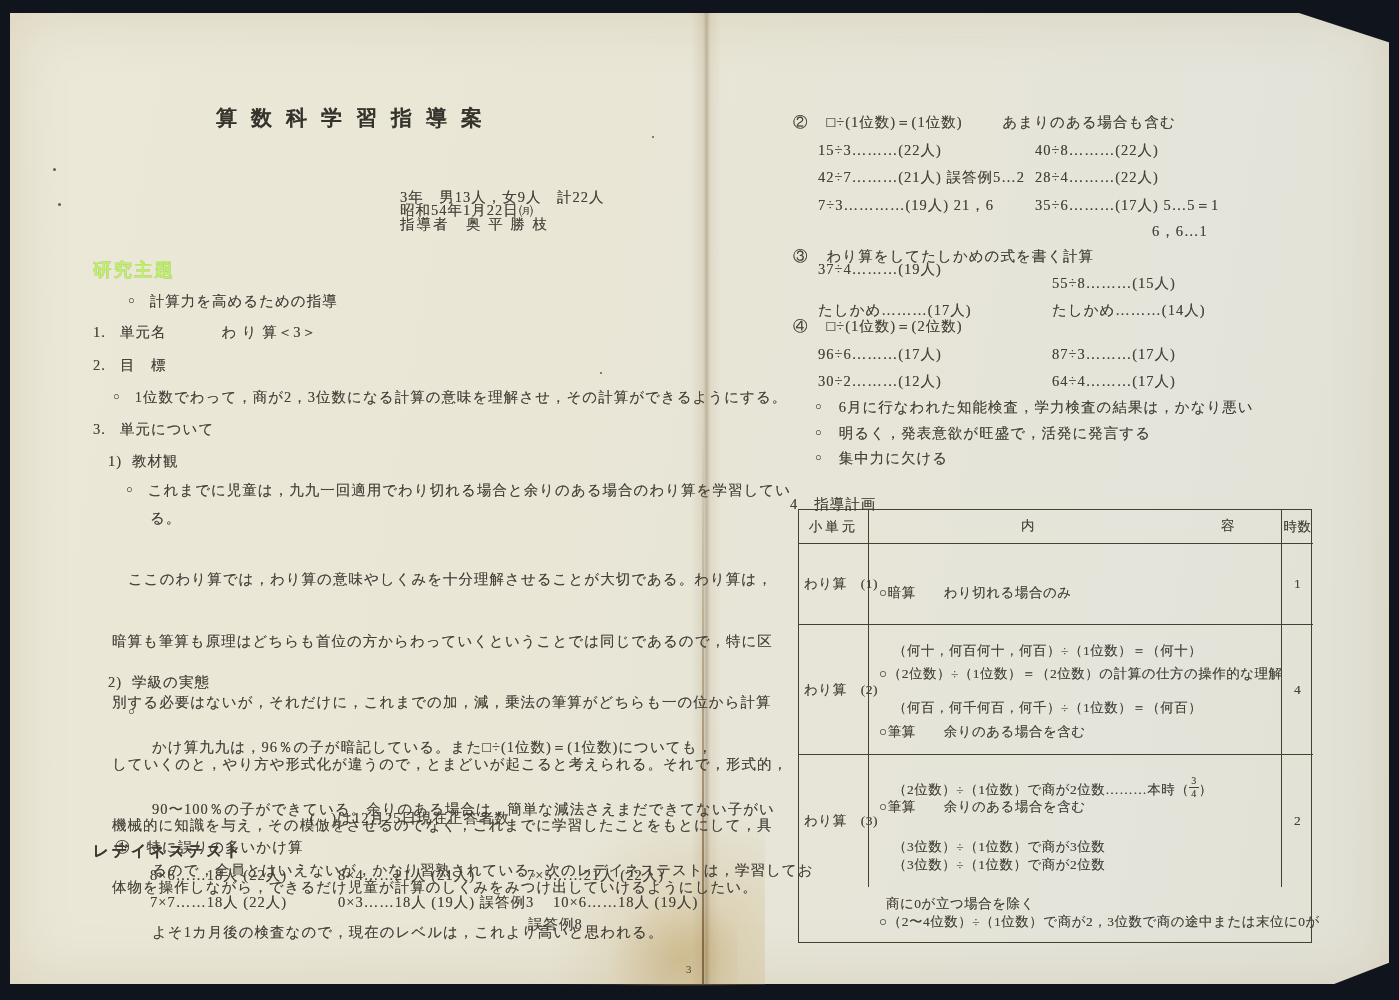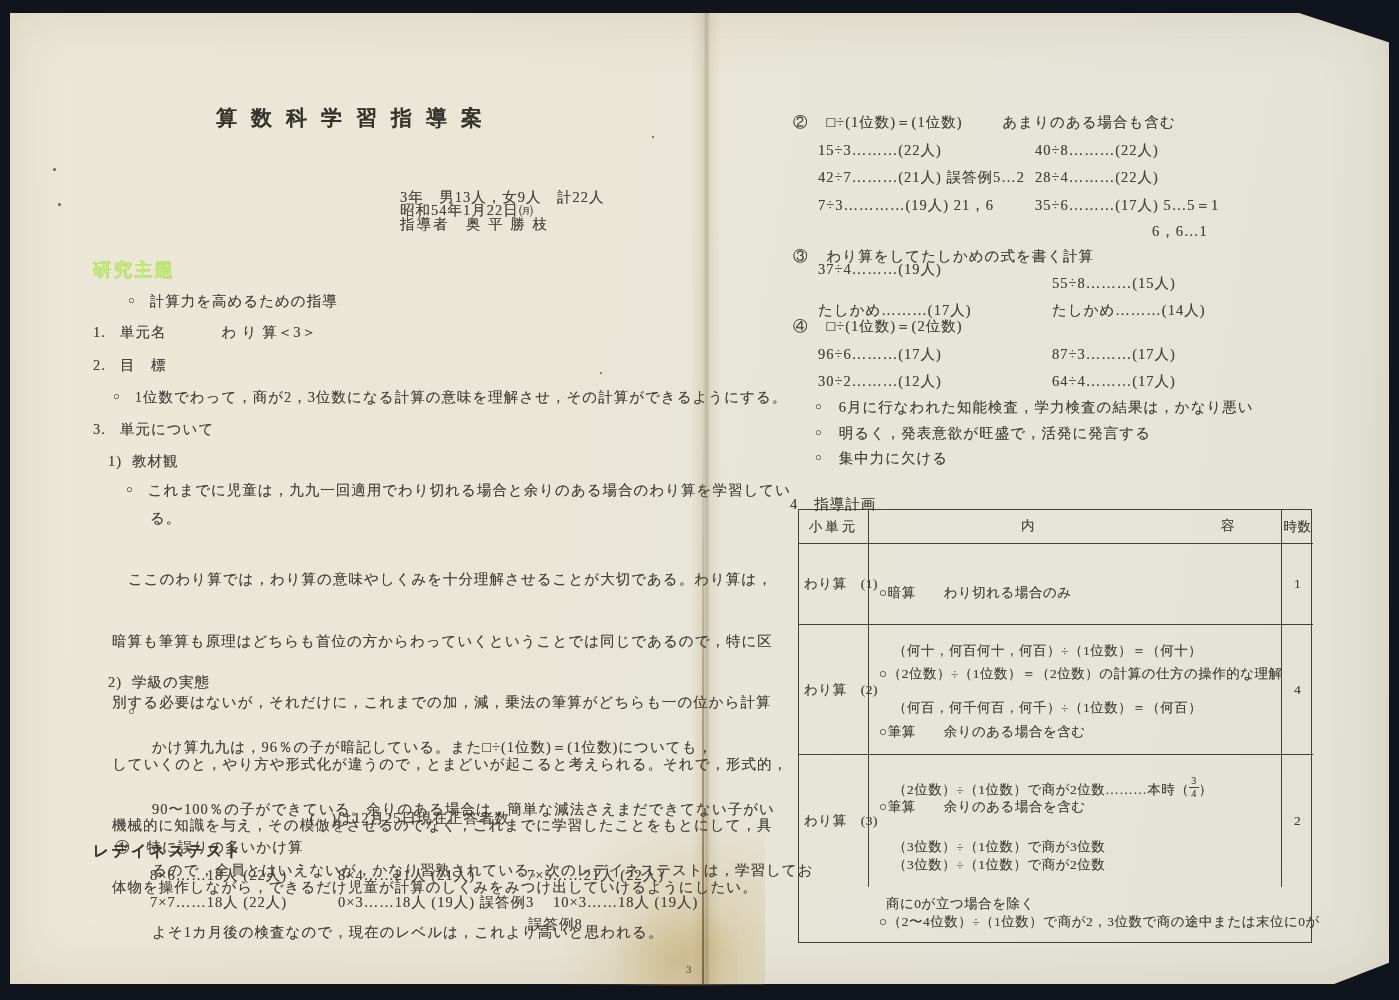--- a/index.html
+++ b/index.html
@@ -128,7 +128,7 @@
   <div class="abs" style="left:527px;top:866px;">7×5……21人 (22人)</div>
   <div class="abs" style="left:150px;top:893px;">7×7……18人 (22人)</div>
   <div class="abs" style="left:338px;top:893px;">0×3……18人 (19人) 誤答例3</div>
-  <div class="abs" style="left:553px;top:893px;">10×3……18人 (19人)</div>
+  <div class="abs" style="left:553px;top:893px;">10×6……18人 (19人)</div>
   <div class="abs" style="left:528px;top:906px;top:915px;">誤答例8</div>
 
   <div class="abs" style="left:793px;top:113px;"><span>②</span><span class="gap18">□÷(1位数)＝(1位数)</span><span class="gap40">あまりのある場合も含む</span></div>

